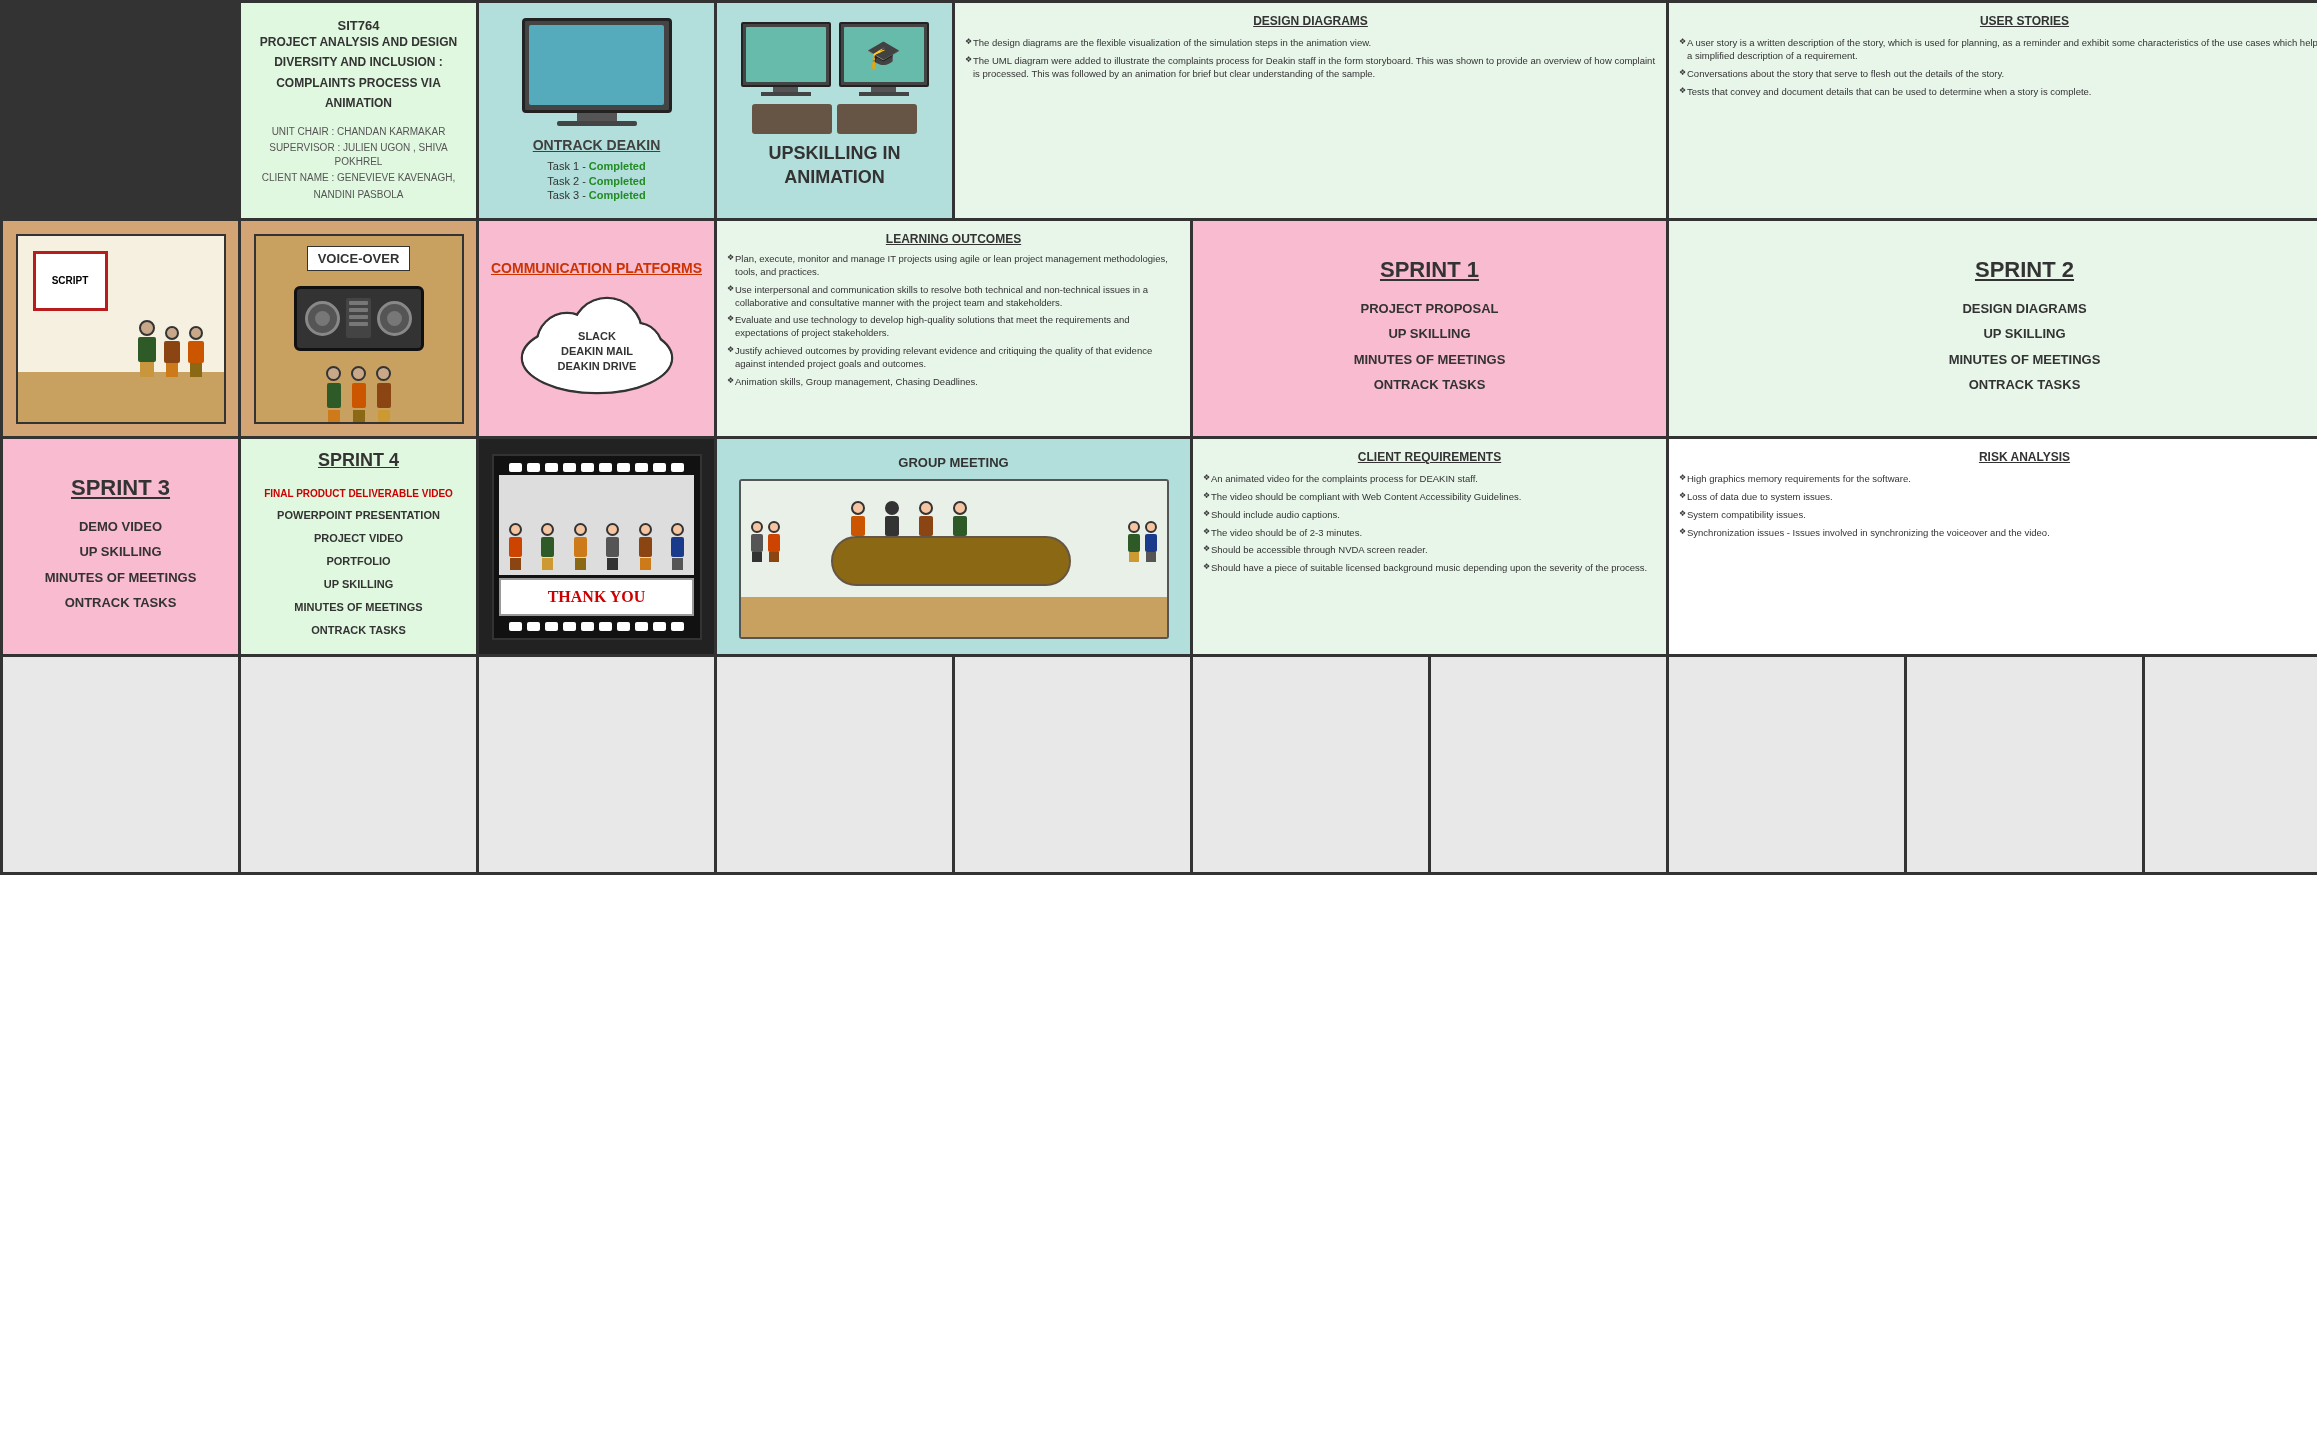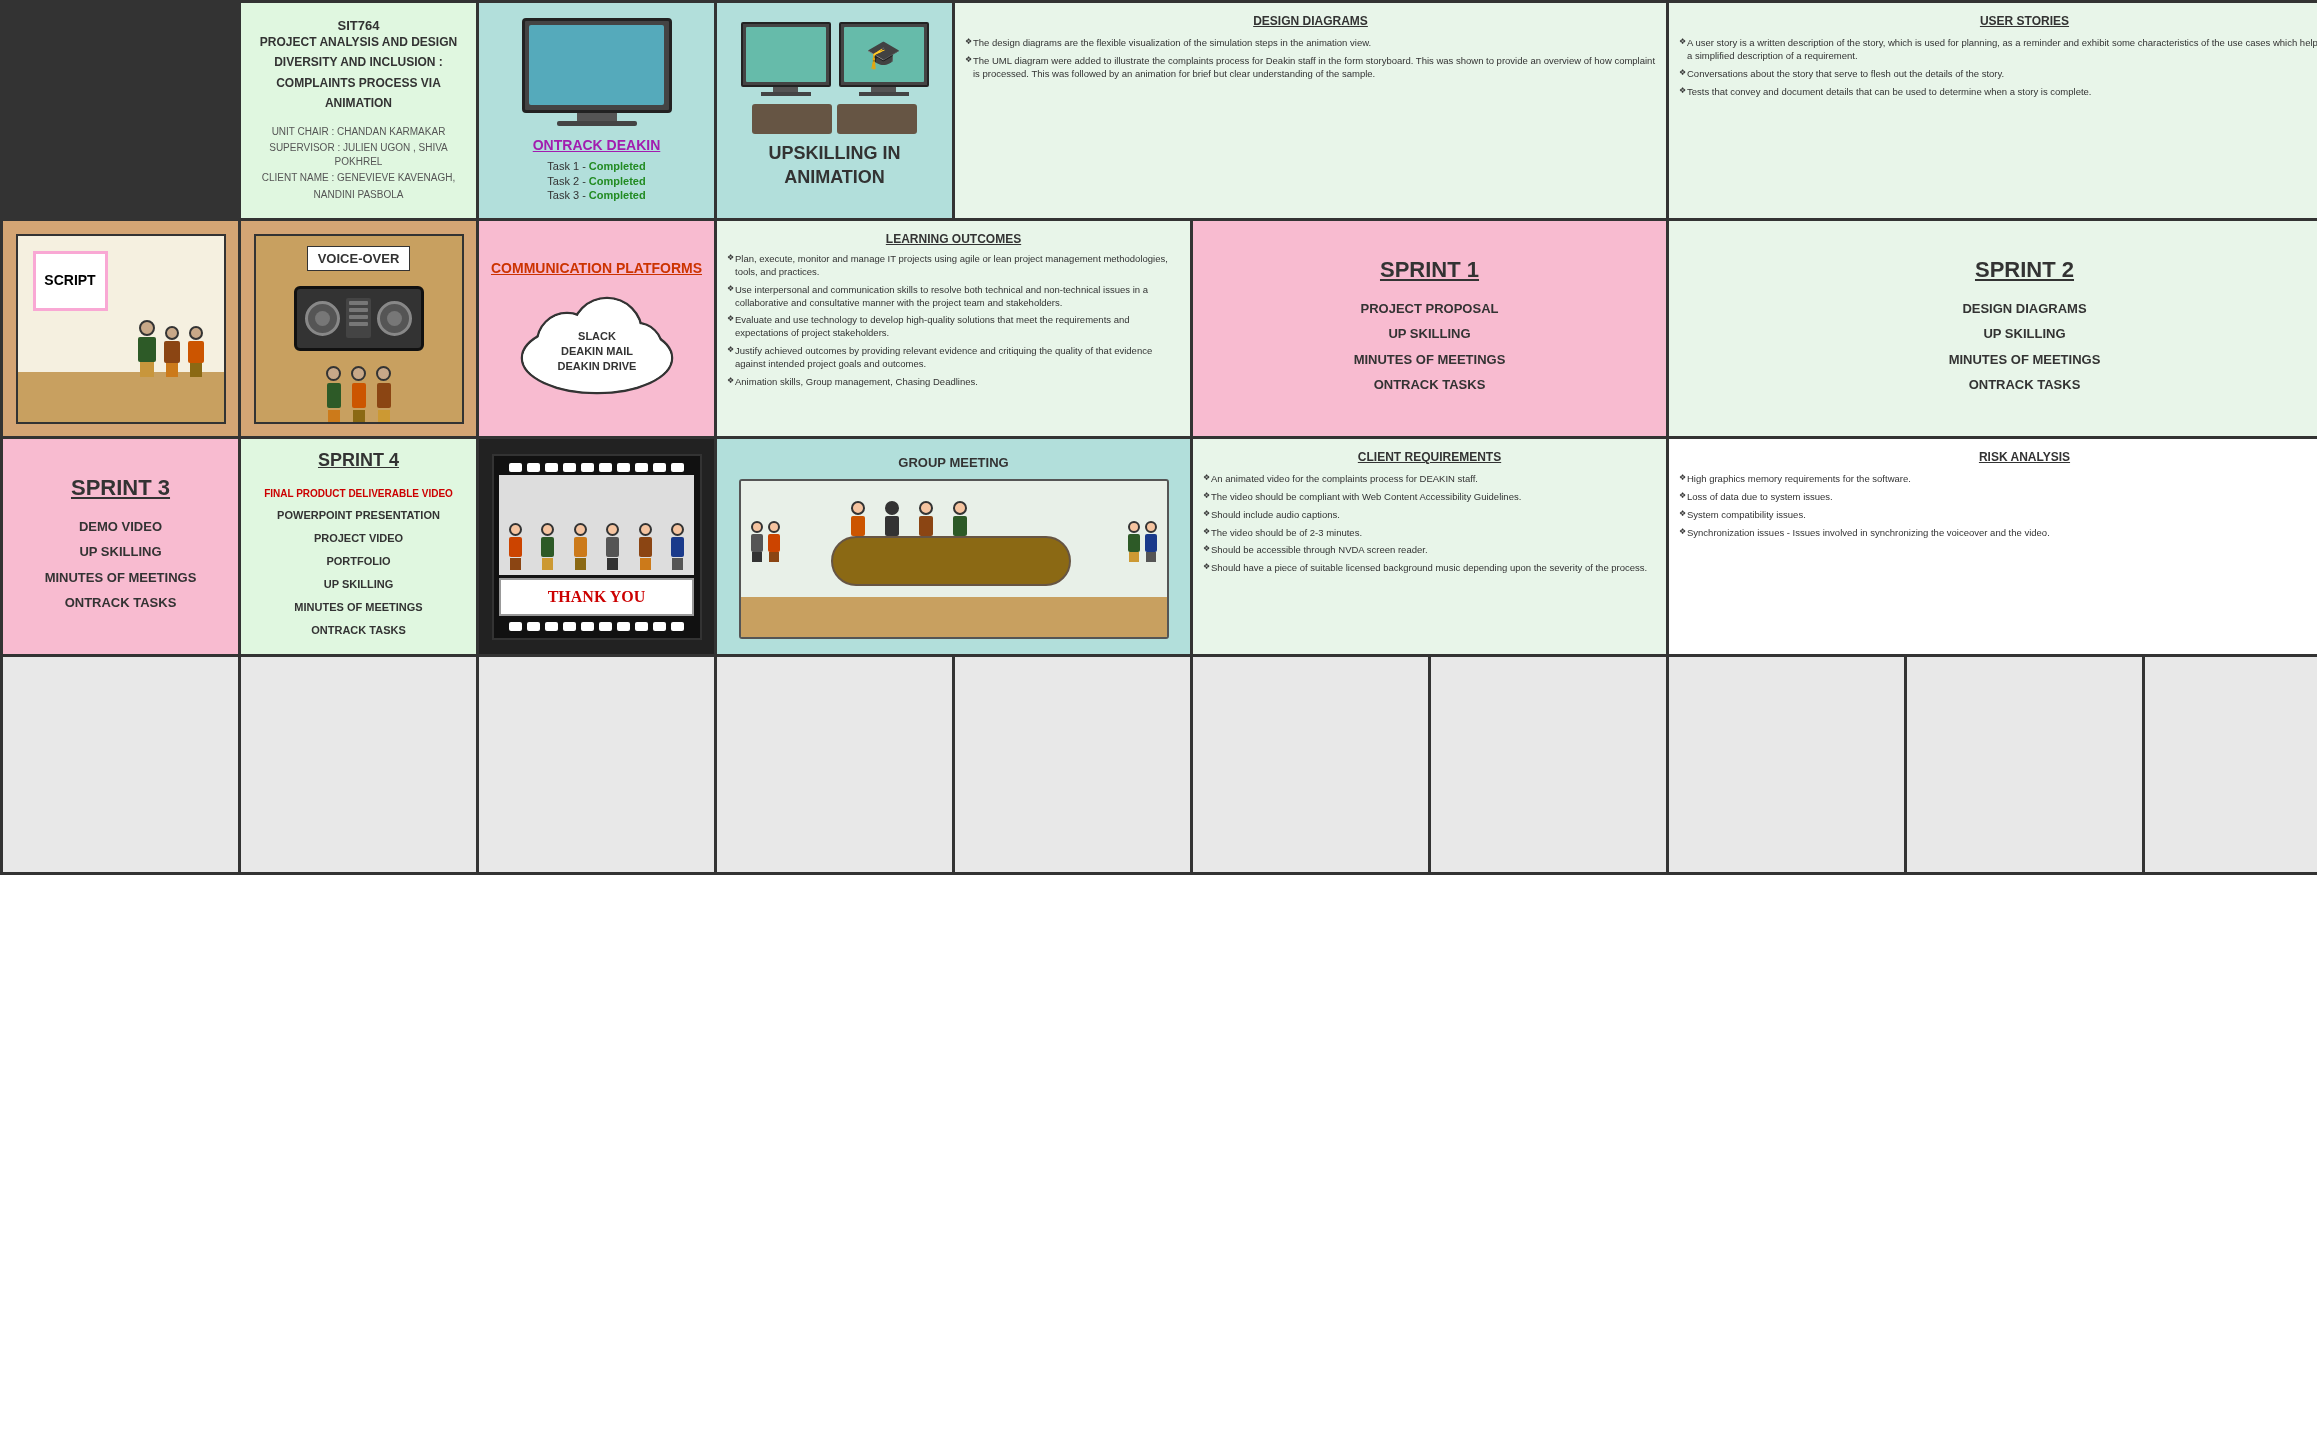--- a/index.html
+++ b/index.html
@@ -214,7 +214,7 @@
     .ontrack-title {
       font-size: 14px;
       font-weight: bold;
-      color: #a21caf;
+      color: #404040;
       text-decoration: underline;
     }
 

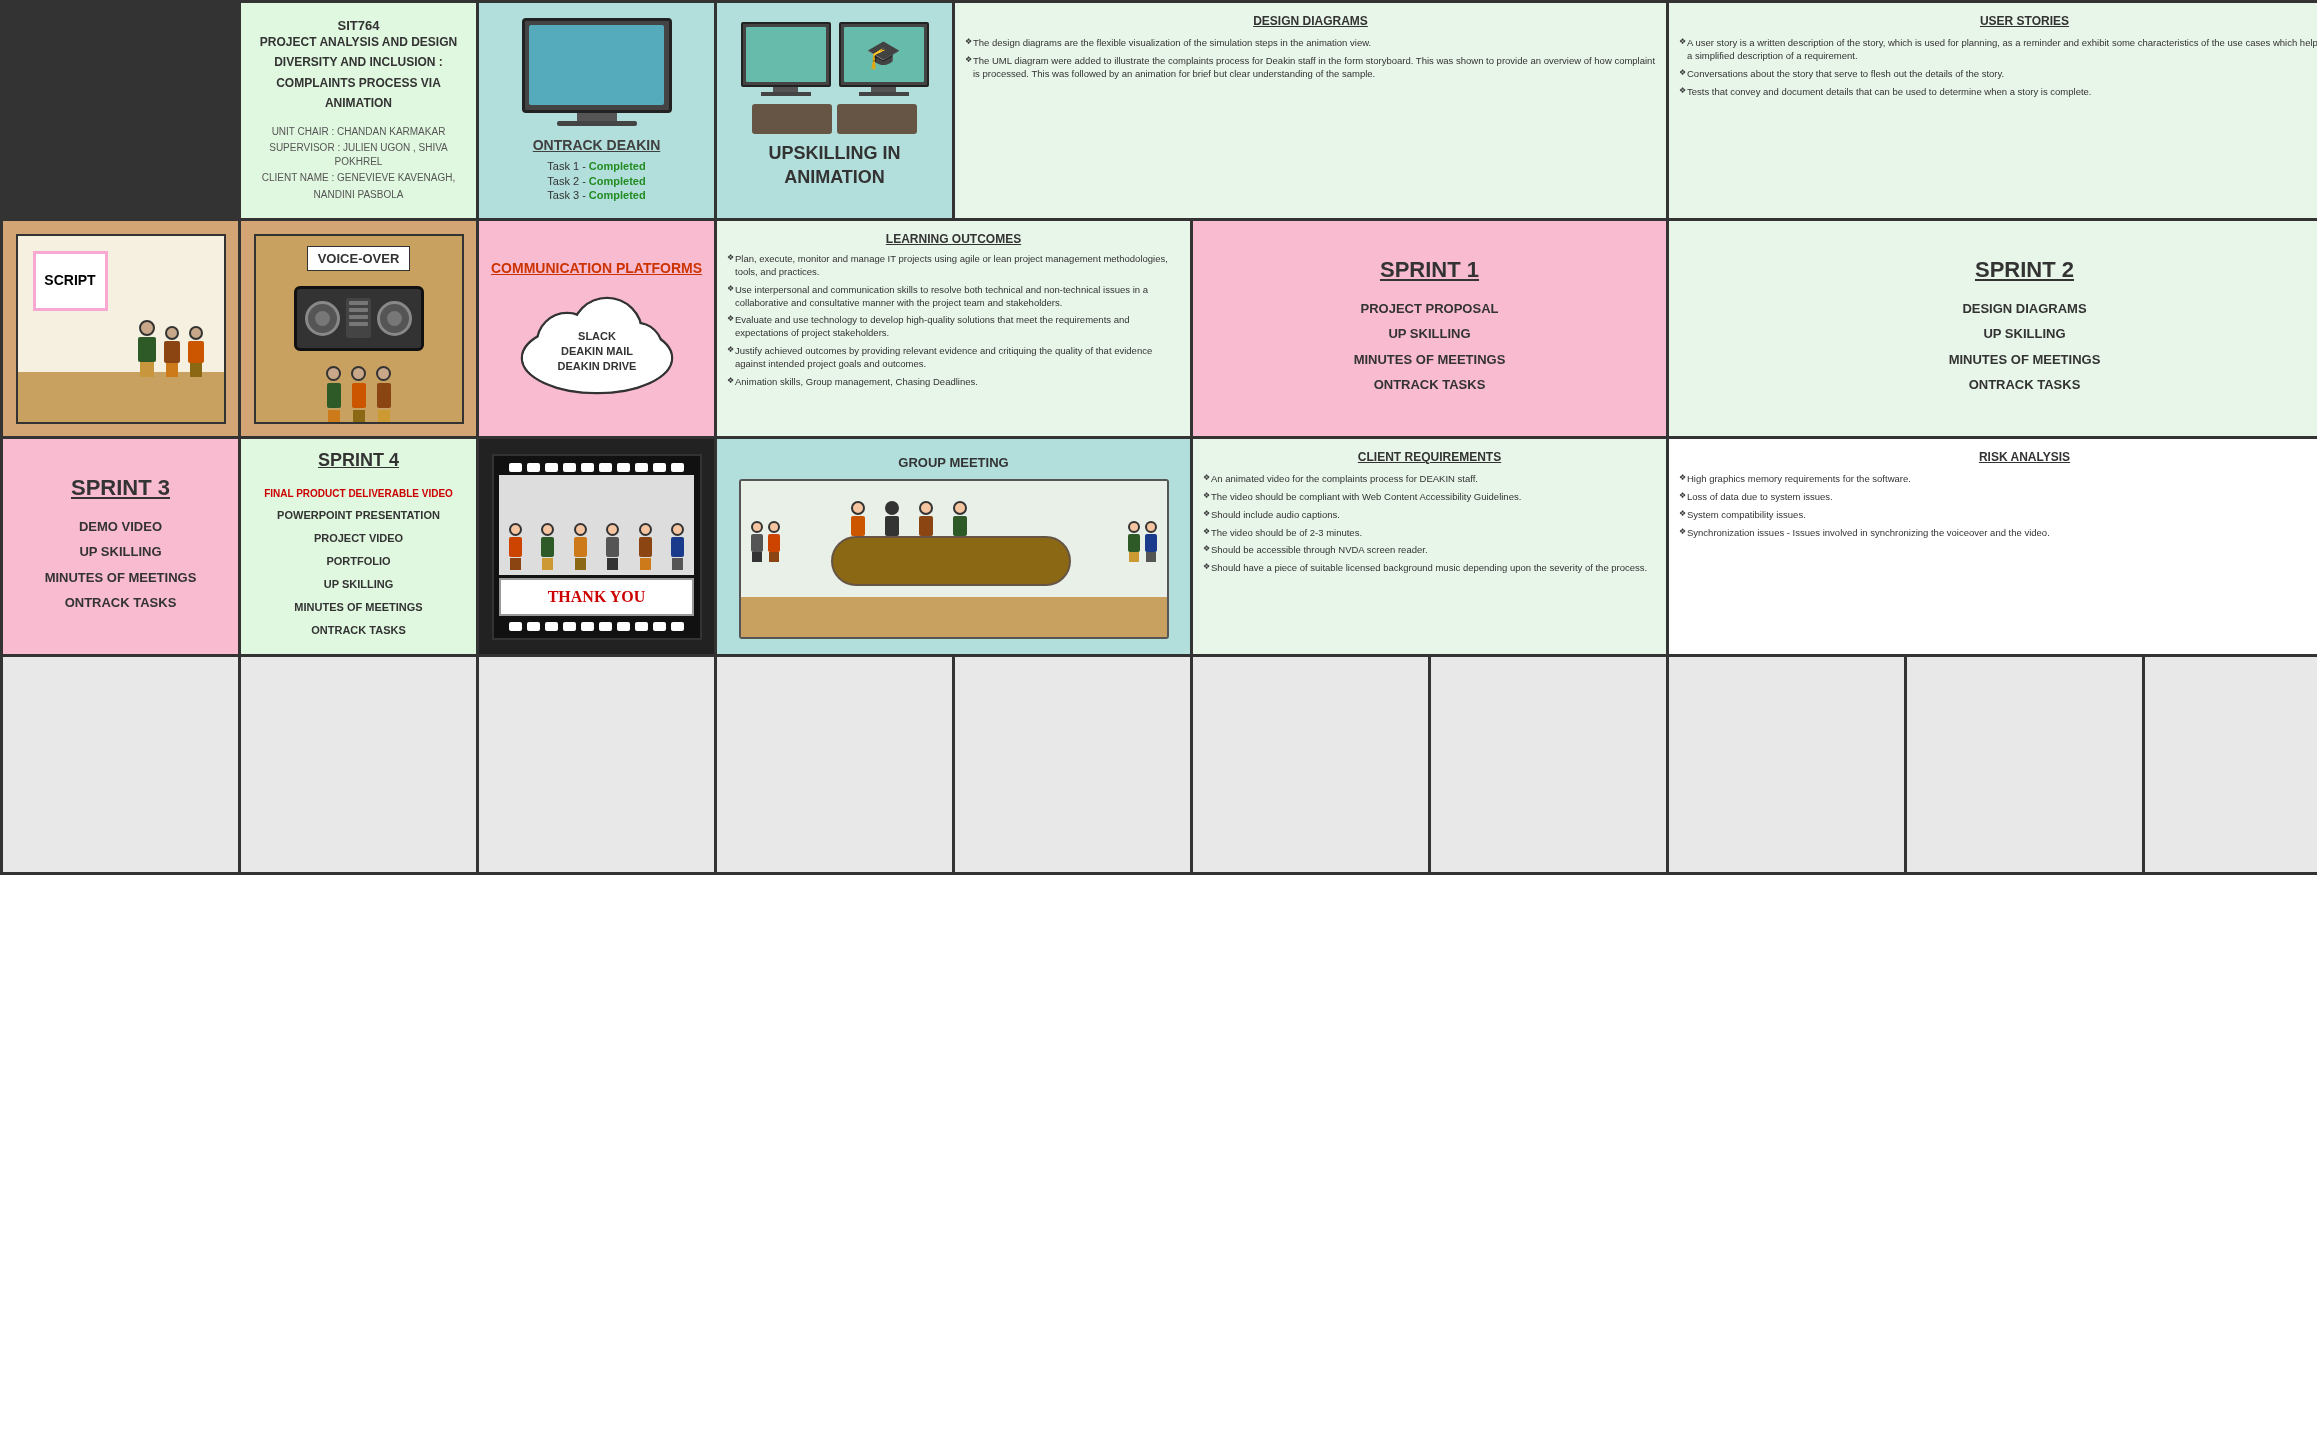--- a/index.html
+++ b/index.html
@@ -406,7 +406,7 @@
 
       <div style="position:absolute;bottom:0;left:0;right:0;height:50px;background:#c8a060;"></div>
 
-      <div style="position:absolute;top:15px;left:15px;width:75px;height:60px;background:white;border:3px solid #f9a8d4;display:flex;align-items:center;justify-content:center;font-size:14px;font-weight:bold;">SCRIPT</div>
+      <div style="position:absolute;top:15px;left:15px;width:75px;height:60px;background:white;border:3px solid #b91c1c;display:flex;align-items:center;justify-content:center;font-size:10px;font-weight:bold;">SCRIPT</div>
 
       <div style="position:absolute;bottom:45px;right:20px;display:flex;gap:8px;align-items:flex-end;">
 

